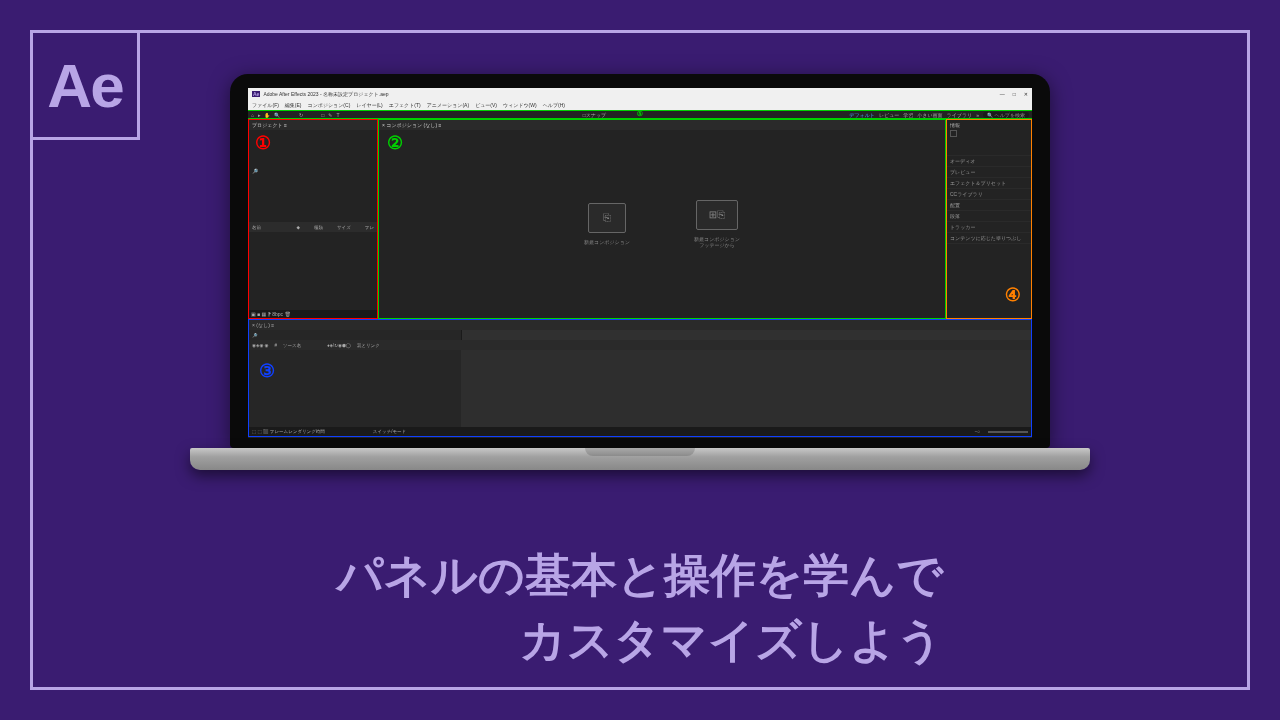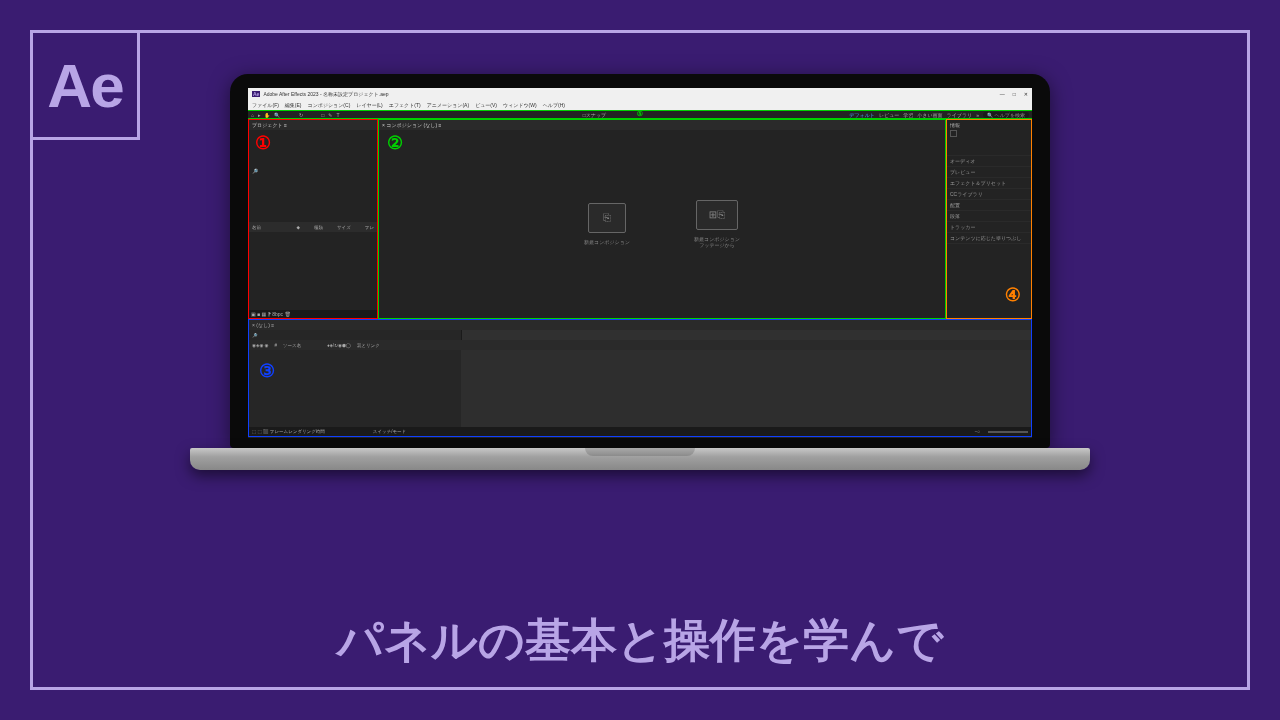--- a/index.html
+++ b/index.html
@@ -403,6 +403,7 @@
 
 <div class="title-block">
   <div>パネルの基本と操作を学んで</div>
+  <div>カスタマイズしよう</div>
 </div>
 
 </body></html>

